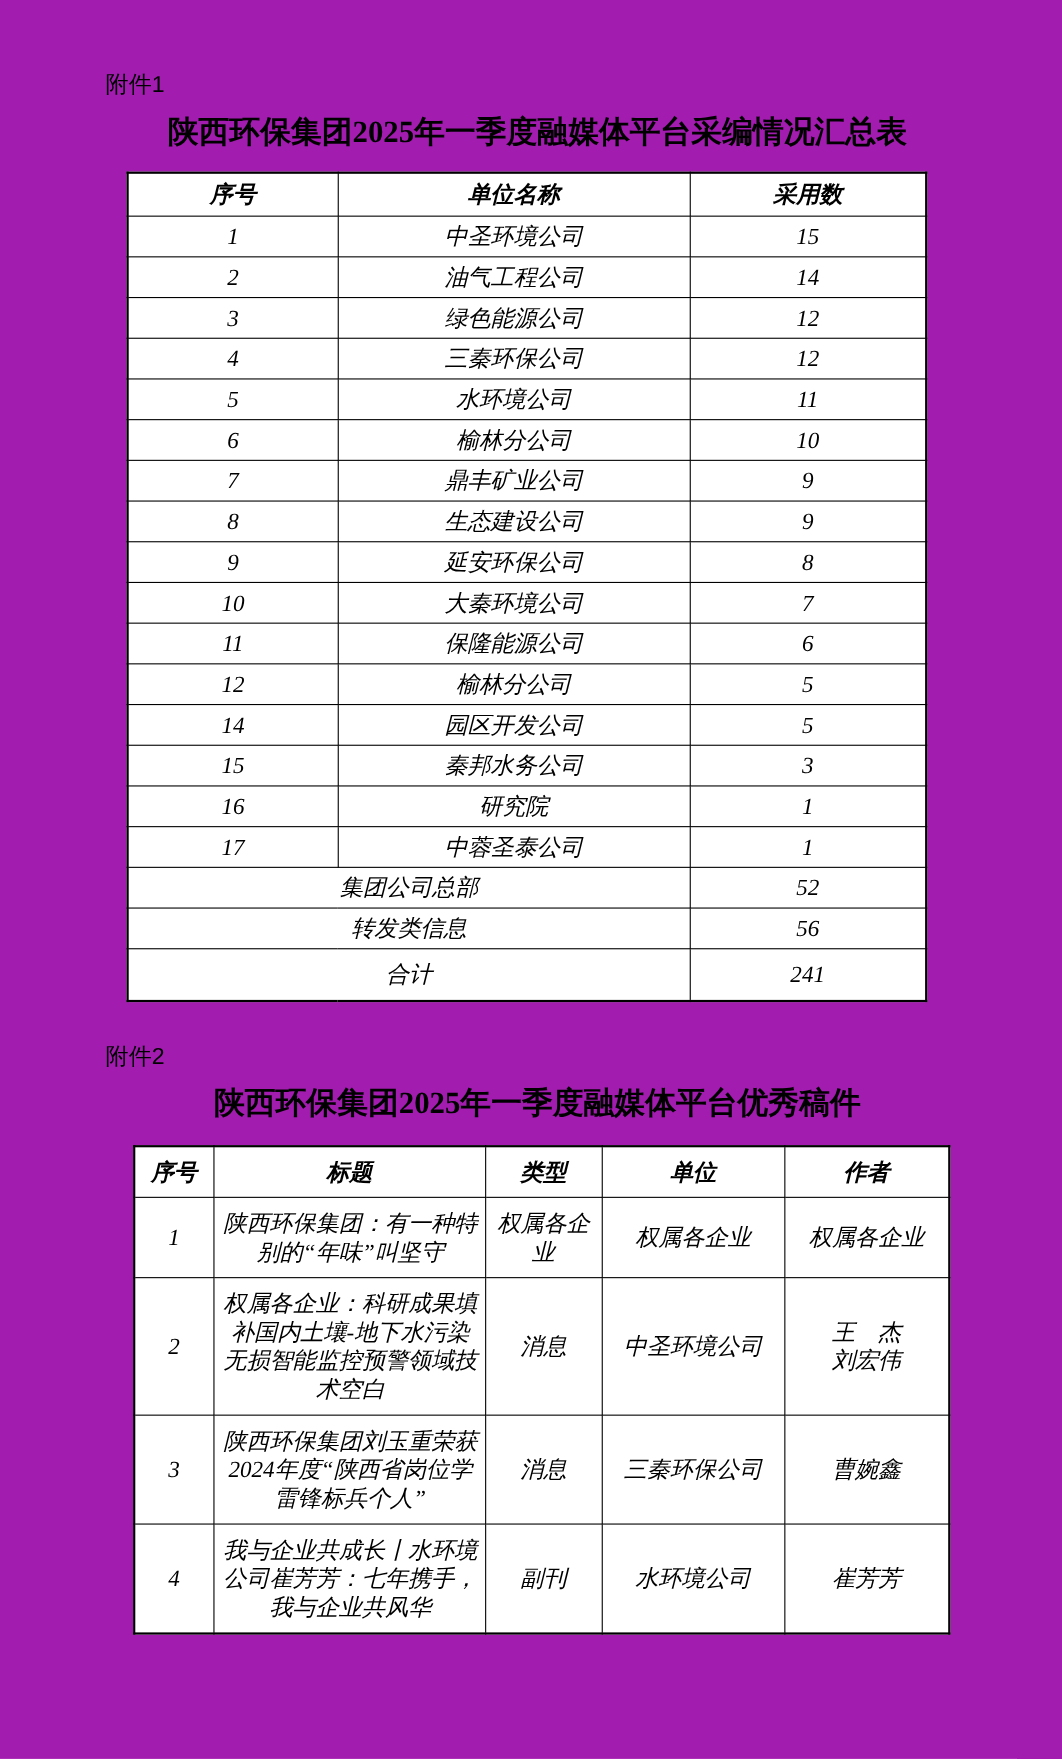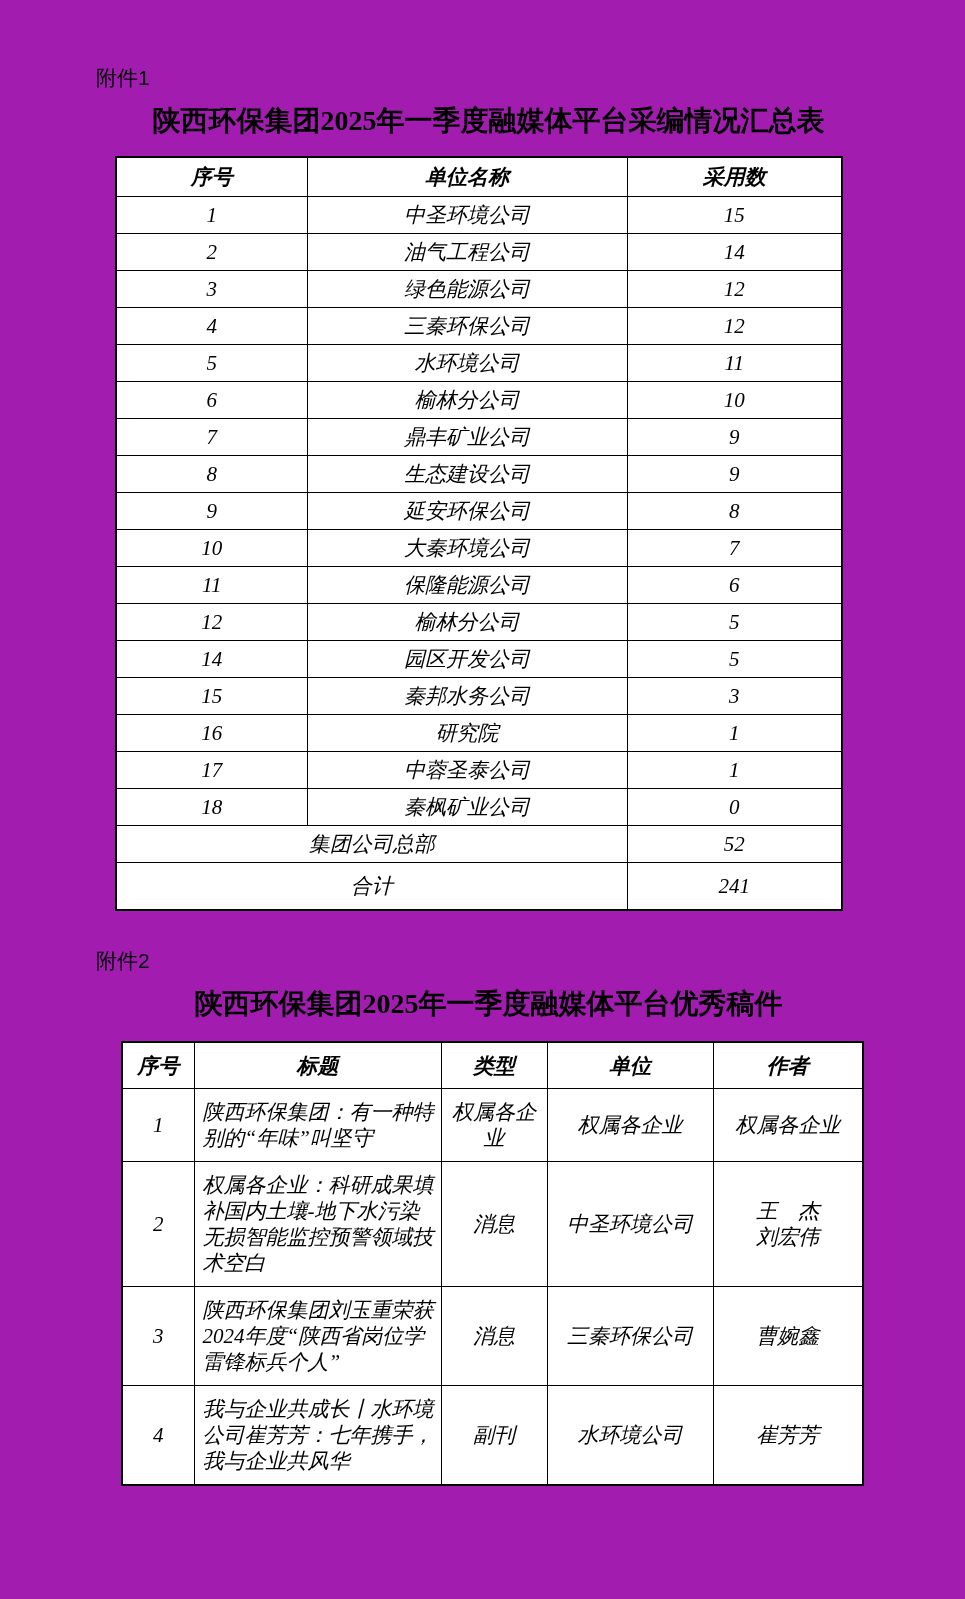--- a/index.html
+++ b/index.html
@@ -157,11 +157,6 @@
           <td data-name="cell-no">17</td>
           <td data-name="cell-unit-name">中蓉圣泰公司</td>
           <td data-name="cell-count">1</td>
-        </tr>
-        <tr data-name="table-row">
-          <td data-name="cell-no">18</td>
-          <td data-name="cell-unit-name">秦枫矿业公司</td>
-          <td data-name="cell-count">0</td>
         </tr>
       </tbody>
     <tbody data-name="summary-table-merged-rows">

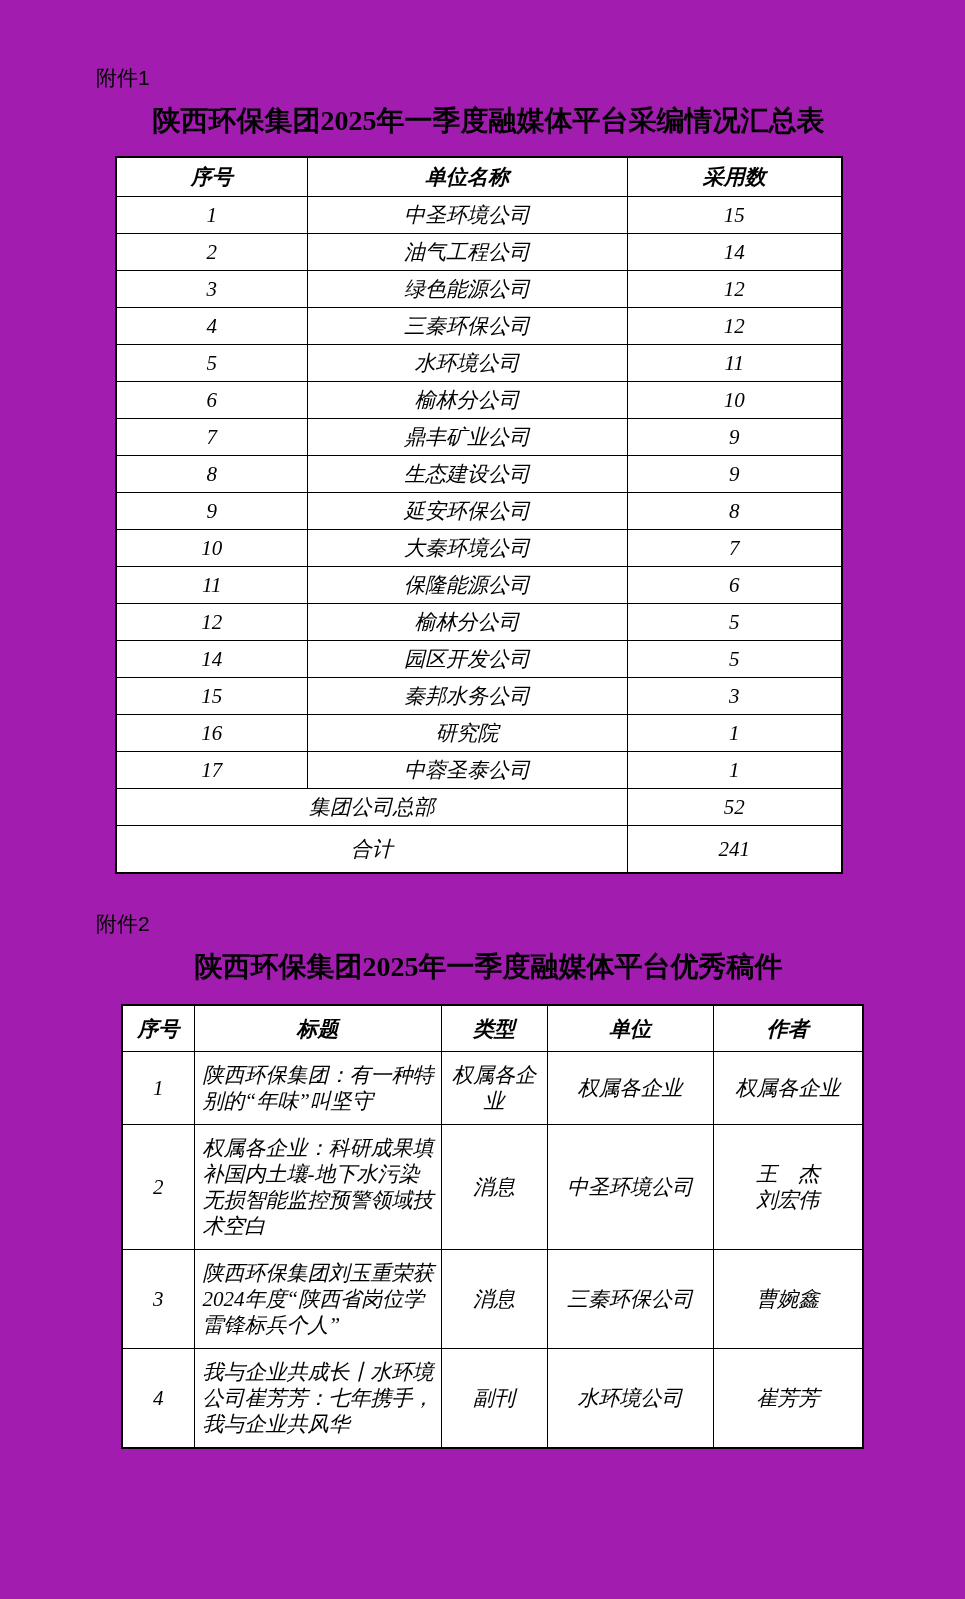--- a/index.html
+++ b/index.html
@@ -163,6 +163,10 @@
         <tr data-name="table-row">
           <td colspan="2" data-name="cell-merged-label">集团公司总部</td>
           <td data-name="cell-count">52</td>
+        </tr>
+        <tr data-name="table-row">
+          <td colspan="2" data-name="cell-merged-label">转发类信息</td>
+          <td data-name="cell-count">56</td>
         </tr>
       </tbody>
     <tbody class="total-body" data-name="summary-table-total-row">

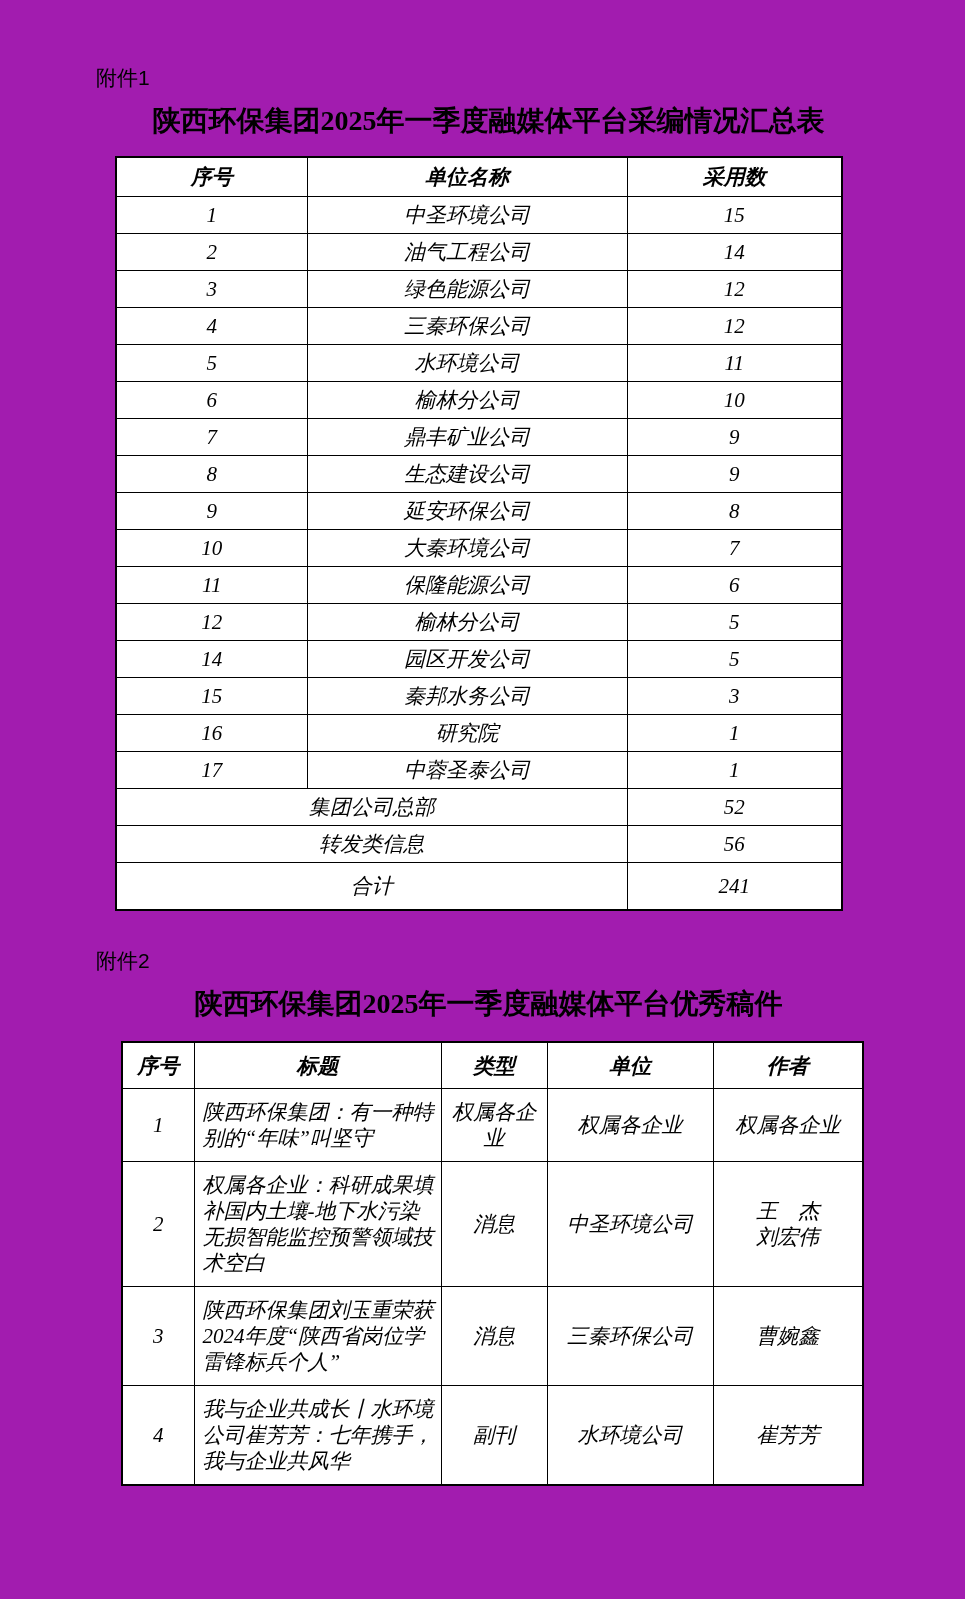--- a/index.html
+++ b/index.html
@@ -52,7 +52,7 @@
     font-size:21px; line-height:26px; padding:10px 6px;
     text-align:center; vertical-align:middle; word-break:break-all;
   }
-  #table2 td[data-name="cell-title"] { text-align:left; padding-left:8px; padding-right:6px; }
+  #table2 td[data-name="cell-title"] { text-align:center; padding-left:8px; padding-right:6px; }
   #table2 td[data-name="cell-author"] { white-space:pre-line; }
 </style>
 </head>

